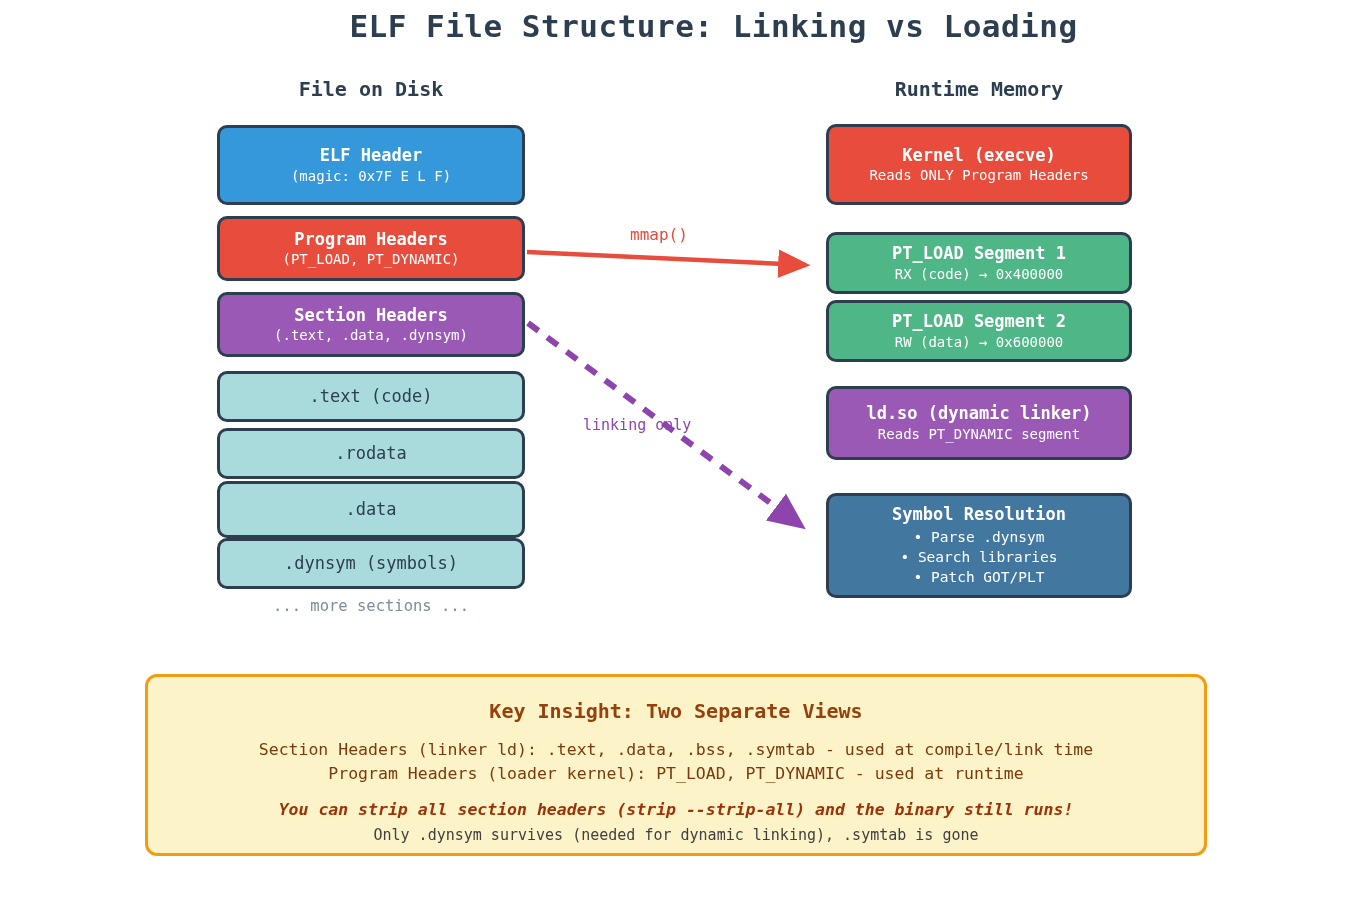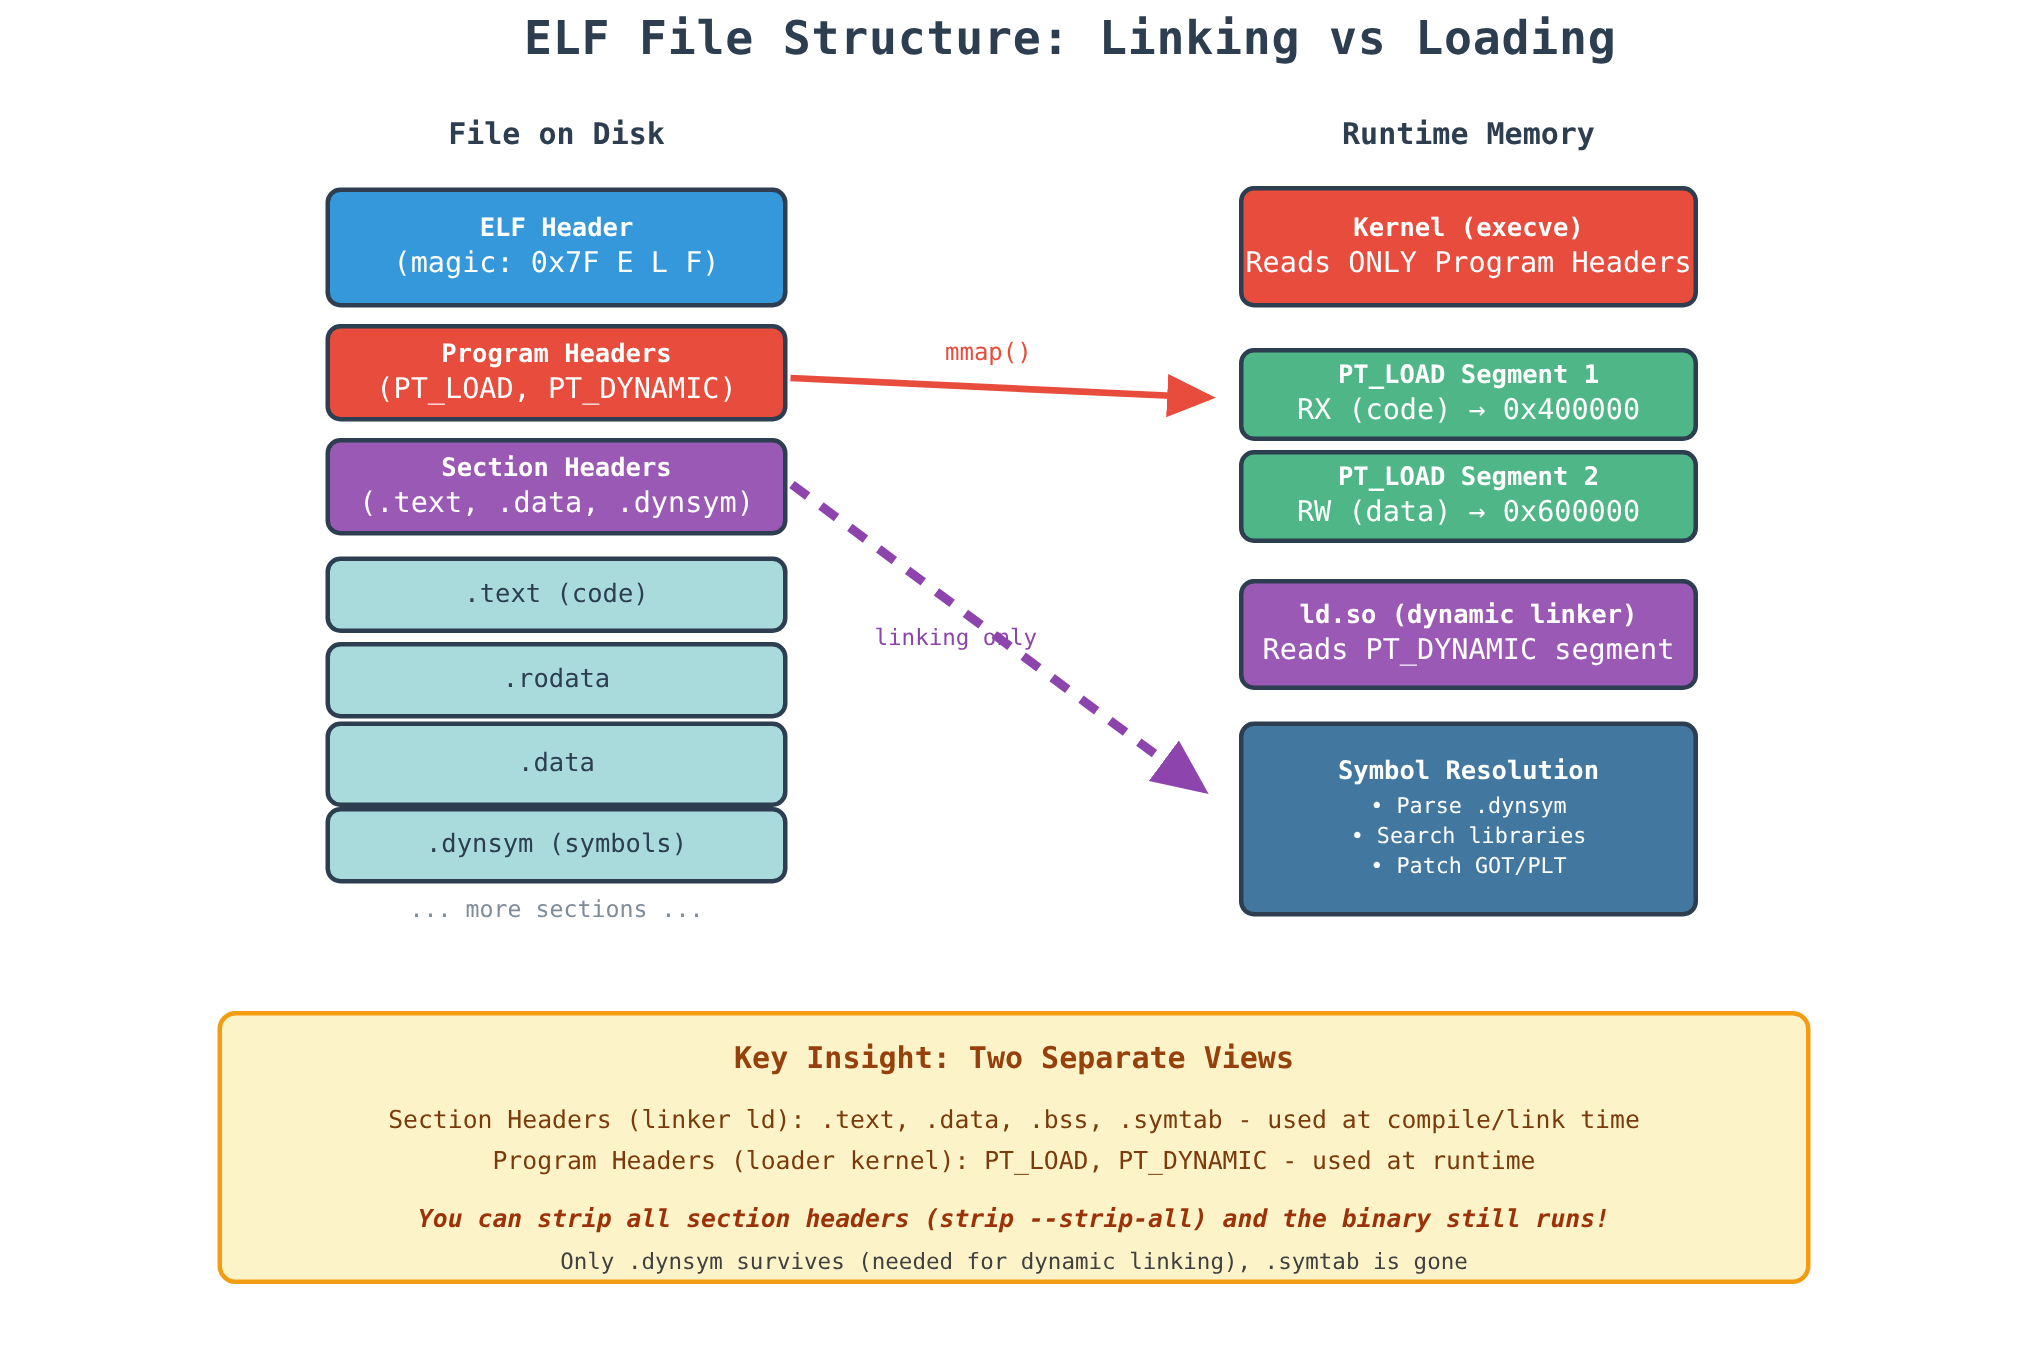--- a/index.html
+++ b/index.html
@@ -68,7 +68,7 @@
     white-space: nowrap;
   }
   .node .t2 {
-    font-size: 19px;
+    font-size: 14px;
     line-height: 1.3;
     white-space: nowrap;
   }

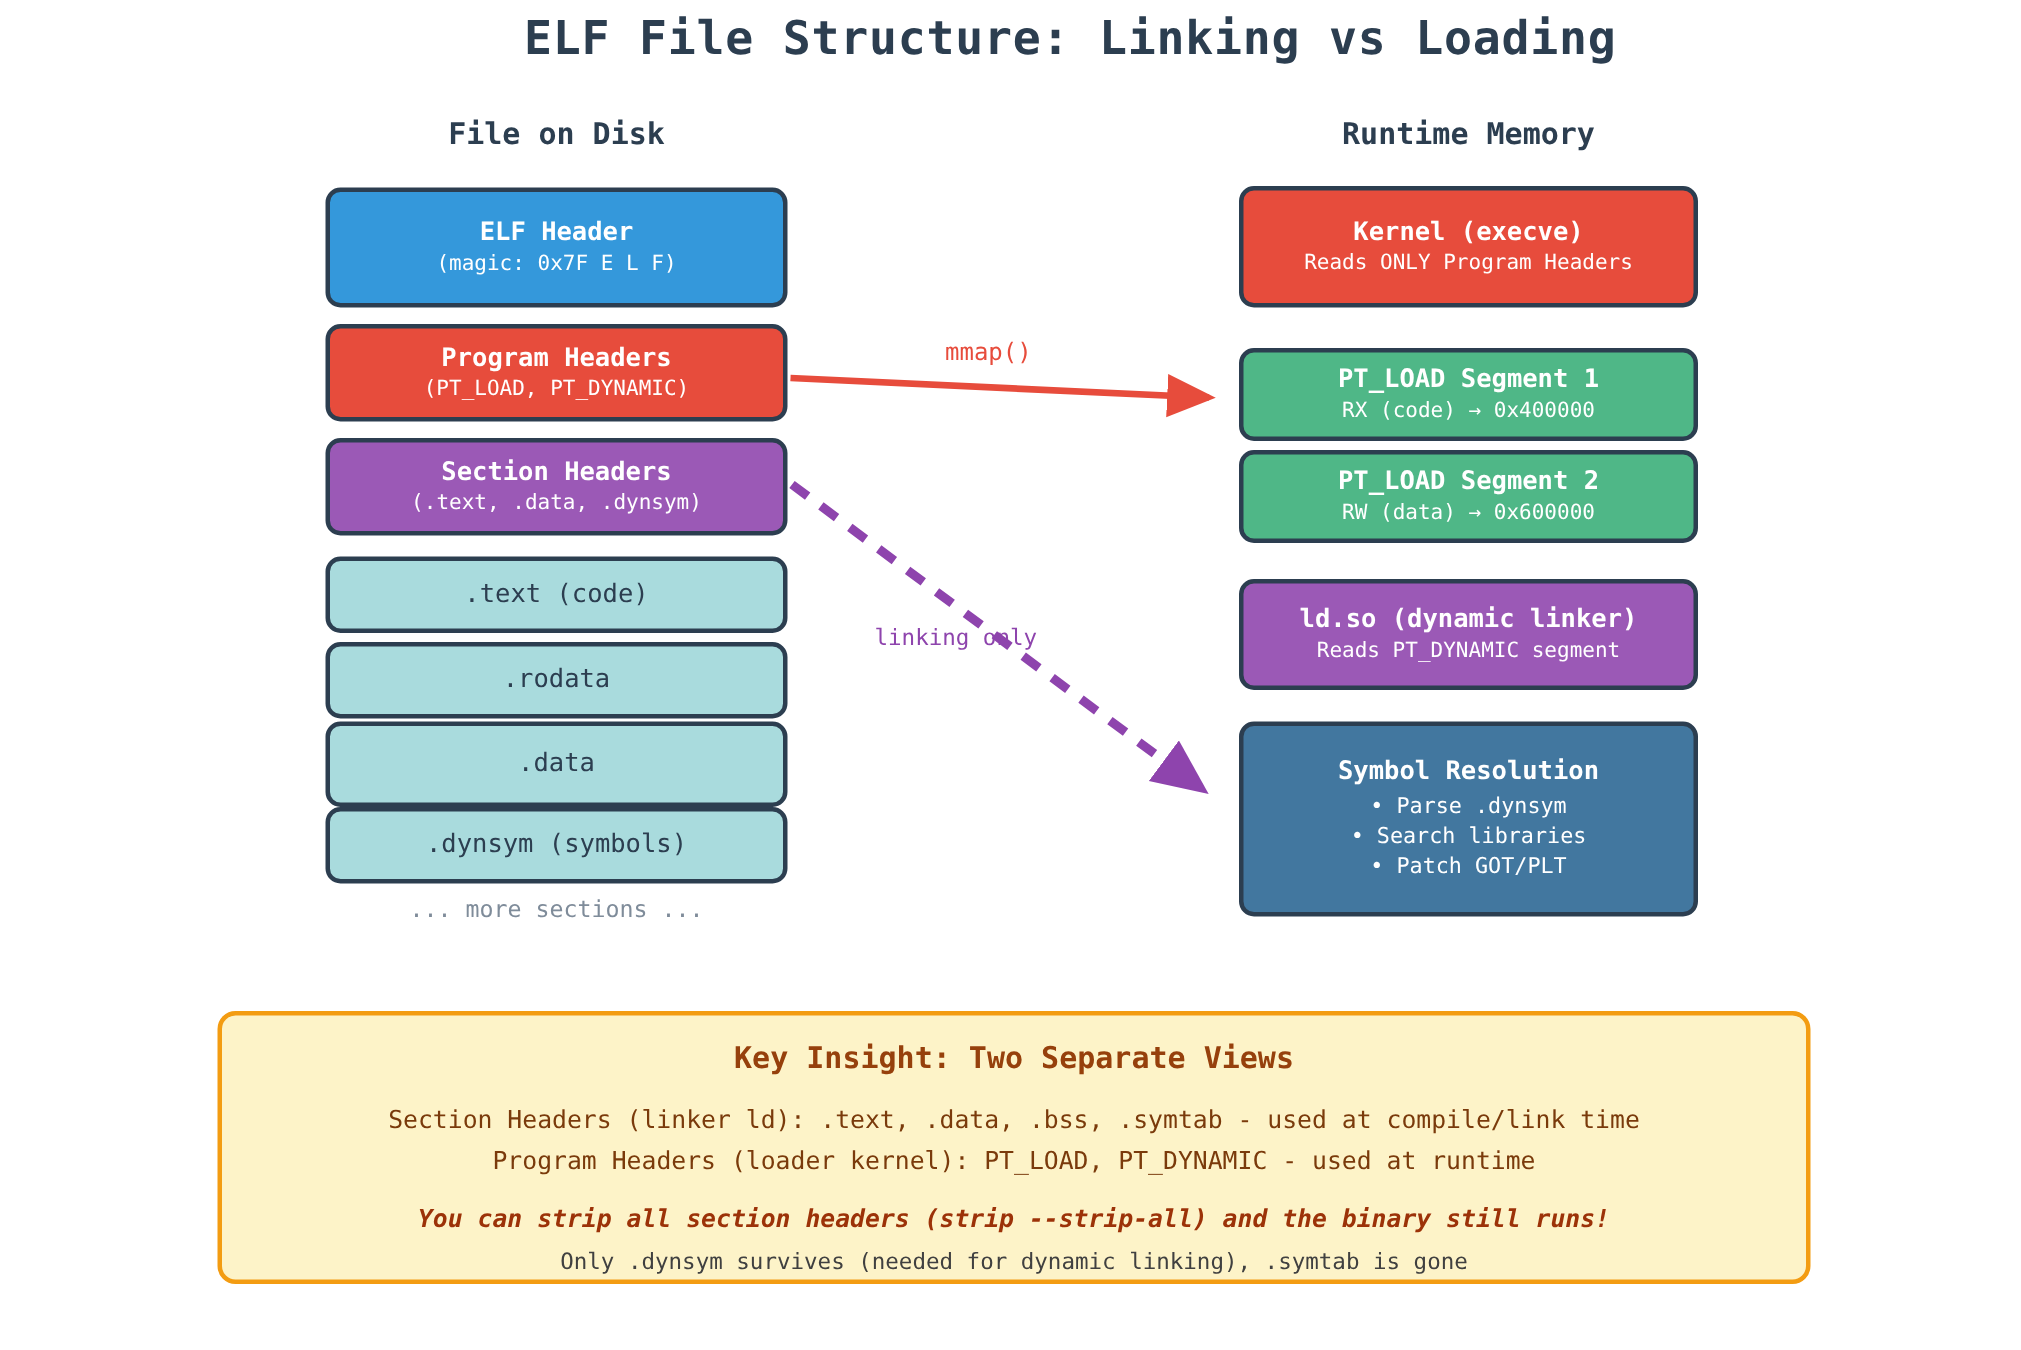--- a/index.html
+++ b/index.html
@@ -114,7 +114,7 @@
   #node-ptload1    { left: 826px; top: 232px; width: 306px; height: 62px; }
   #node-ptload2    { left: 826px; top: 300px; width: 306px; height: 62px; }
   #node-ldso       { left: 826px; top: 386px; width: 306px; height: 74px; }
-  #node-symres     { left: 826px; top: 481px; width: 306px; height: 130px; }
+  #node-symres     { left: 826px; top: 493px; width: 306px; height: 105px; }
 
   
   .arrow-label {

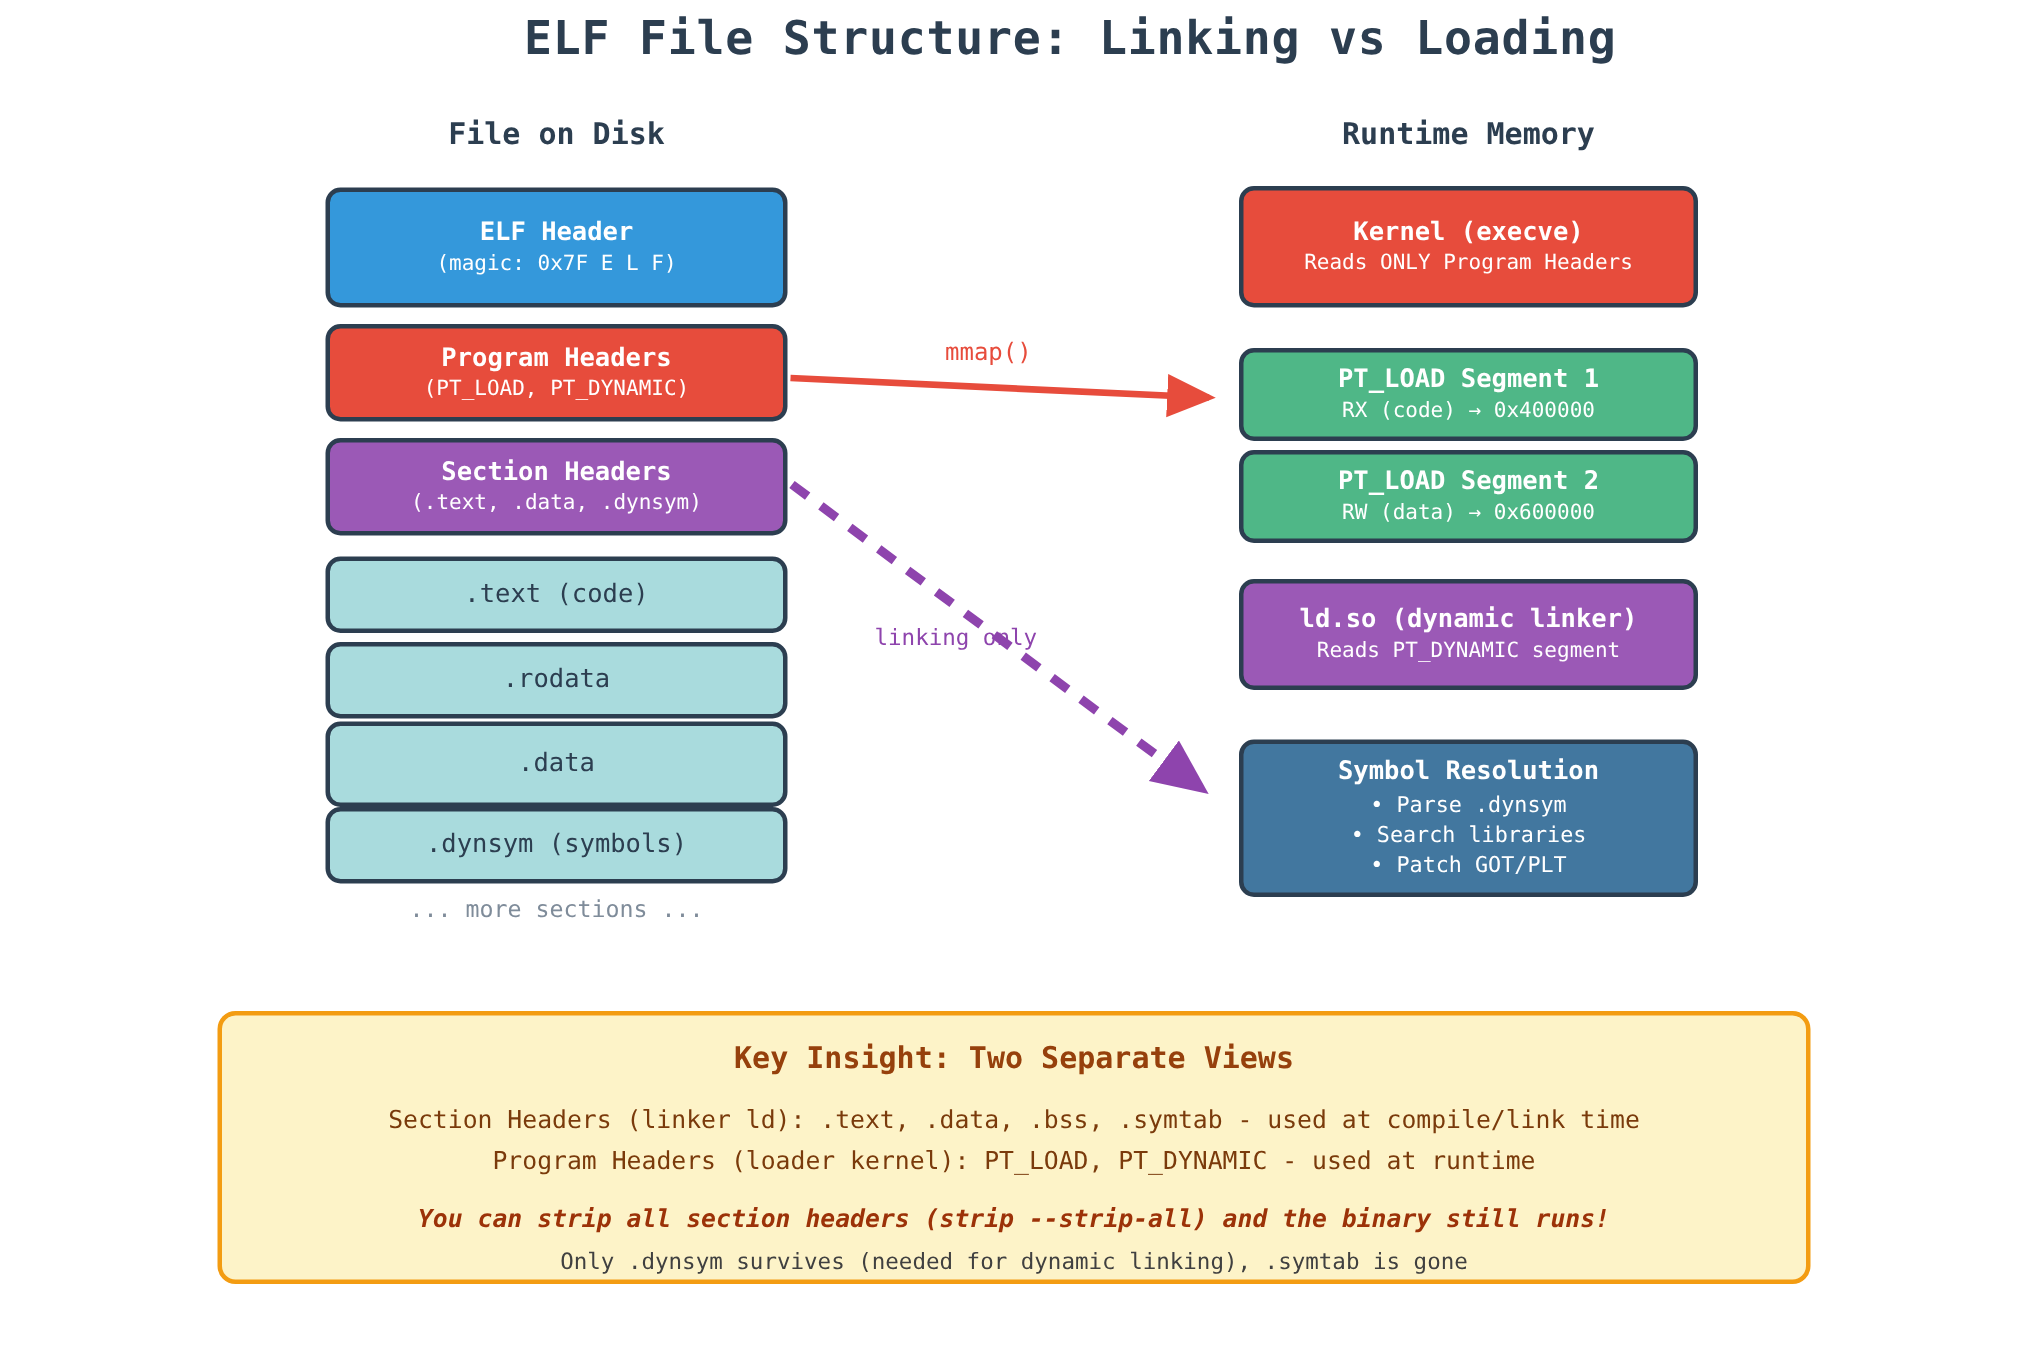--- a/index.html
+++ b/index.html
@@ -150,7 +150,7 @@
     display: flex;
     flex-direction: column;
     align-items: center;
-    justify-content: space-between;
+    justify-content: center;
     padding-top: 16px;
     font-family: "DejaVu Sans Mono", "Liberation Mono", monospace;
   }

